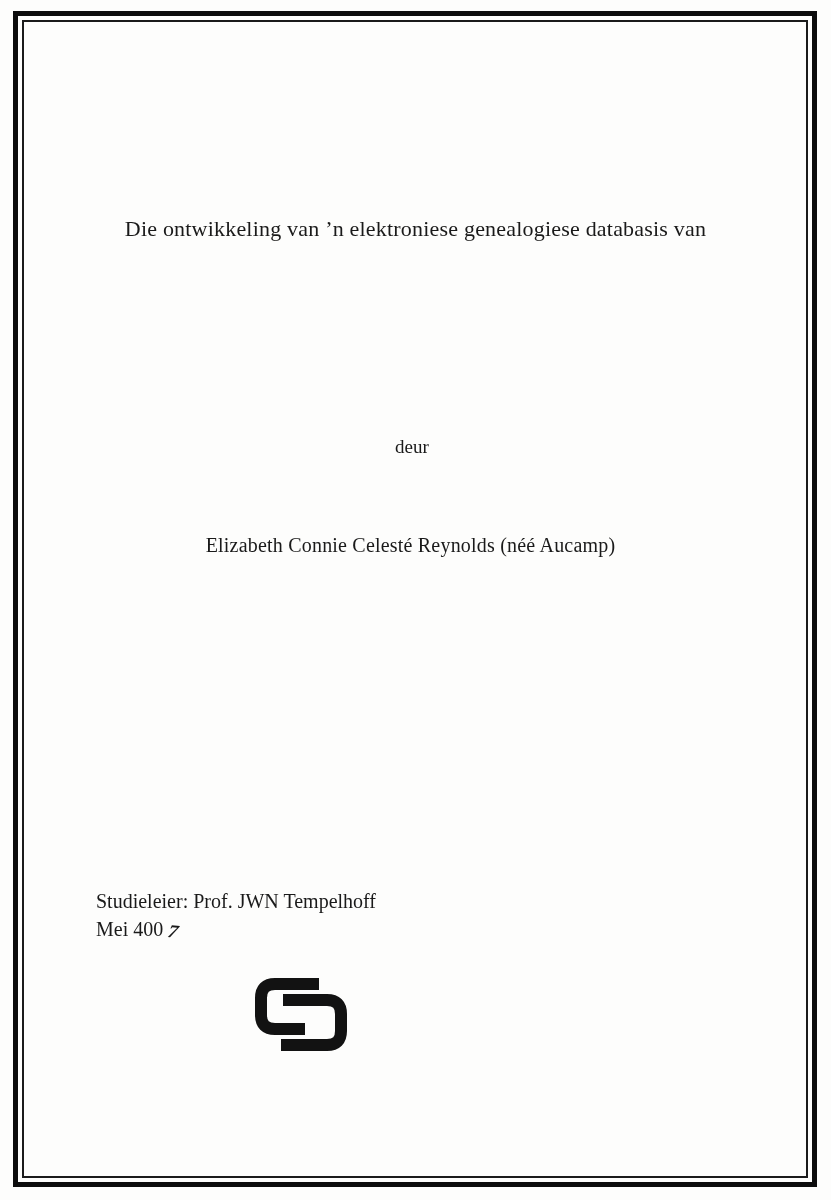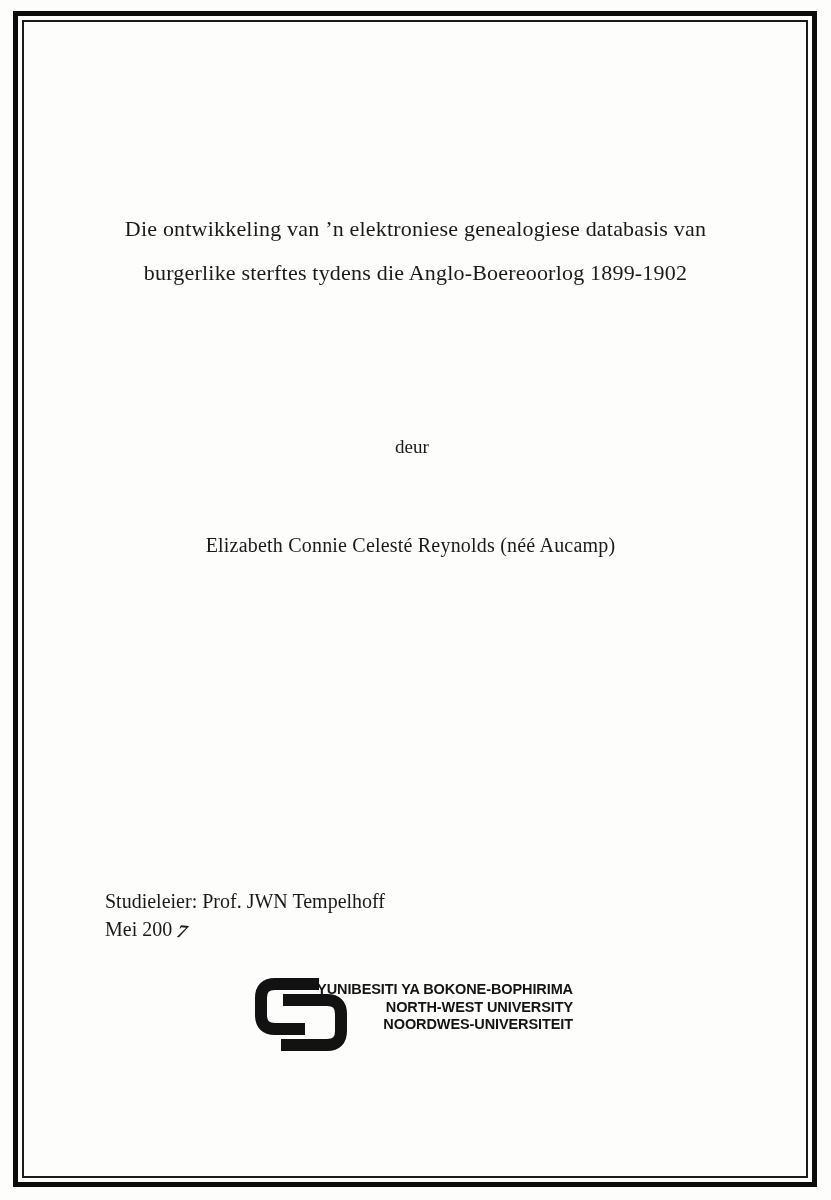--- a/index.html
+++ b/index.html
@@ -101,7 +101,6 @@
 
   <h1 class="title">
     <span class="title-line">Die ontwikkeling van ’n elektroniese genealogiese databasis van</span>
-    <span class="title-line">burgerlike sterftes tydens die Anglo-Boereoorlog 1899-1902</span>
   </h1>
 
   <div class="deur">deur</div>

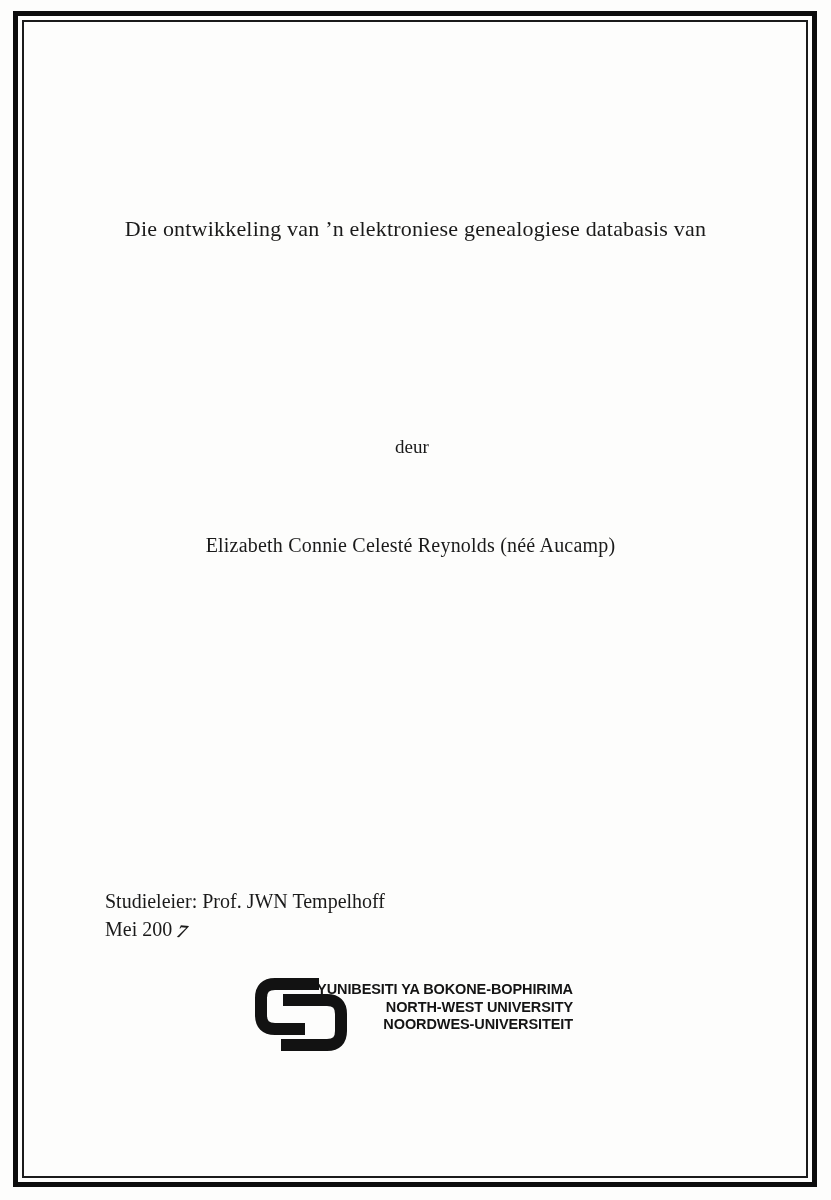--- a/index.html
+++ b/index.html
@@ -59,7 +59,7 @@
   }
   .supervisor-block {
     position: absolute;
-    top: 887px; left: 105px;
+    top: 887px; left: 96px;
     font-size: 20px;
     line-height: 28px;
   }

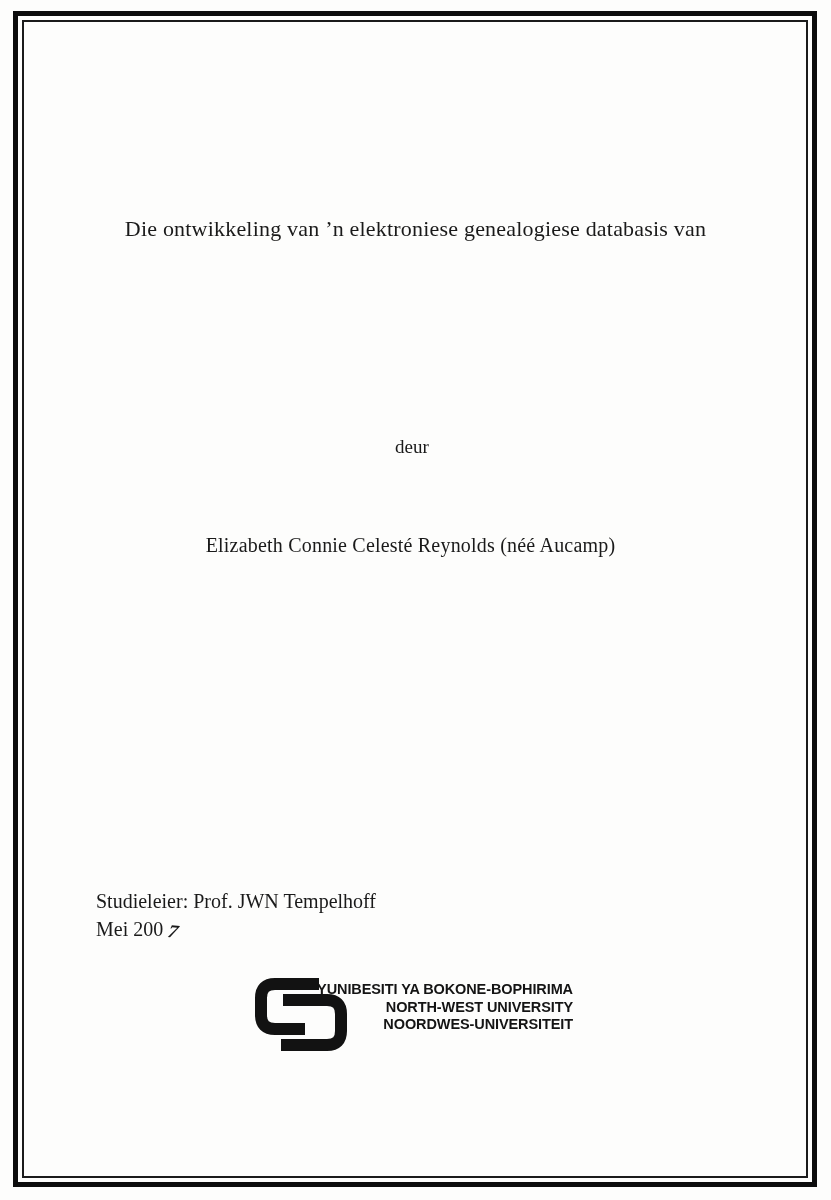--- a/index.html
+++ b/index.html
@@ -110,7 +110,7 @@
 
   <div class="supervisor-block">
     <div>Studieleier: Prof. JWN Tempelhoff</div>
-    <div><span>Mei 200</span><span class="odd-seven">7</span></div>
+    <div><span>Mei 400</span><span class="odd-seven">7</span></div>
   </div>
 
   <div class="logo">

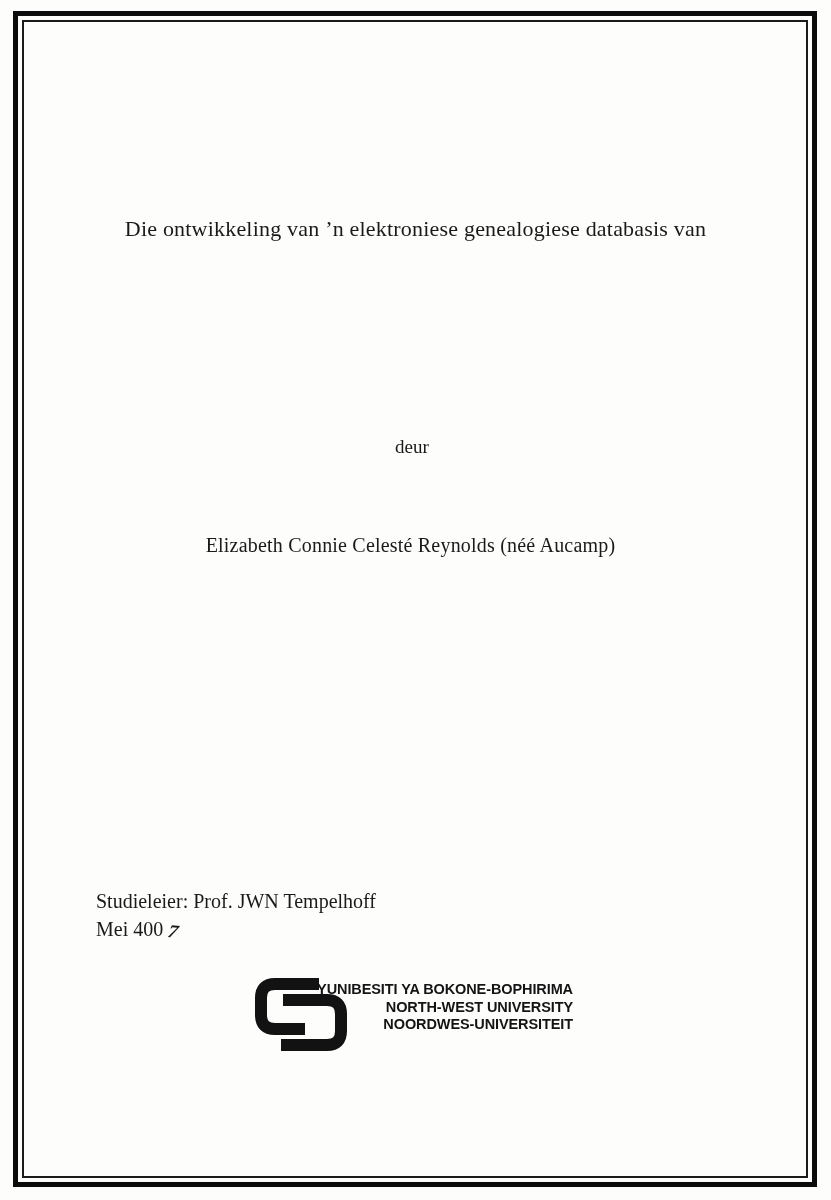--- a/index.html
+++ b/index.html
@@ -118,11 +118,6 @@
       <path d="M 64 6 H 20 Q 6 6 6 20 V 37 Q 6 51 20 51 H 50" fill="none" stroke="#121212" stroke-width="12" stroke-linecap="butt"></path>
       <path d="M 28 22 H 72 Q 86 22 86 36 V 53 Q 86 67 72 67 H 26" fill="none" stroke="#121212" stroke-width="12" stroke-linecap="butt"></path>
     </svg>
-    <div class="logo-text">
-      <div>YUNIBESITI YA BOKONE-BOPHIRIMA</div>
-      <div>NORTH-WEST UNIVERSITY</div>
-      <div>NOORDWES-UNIVERSITEIT</div>
-    </div>
   </div>
 
 </div>

